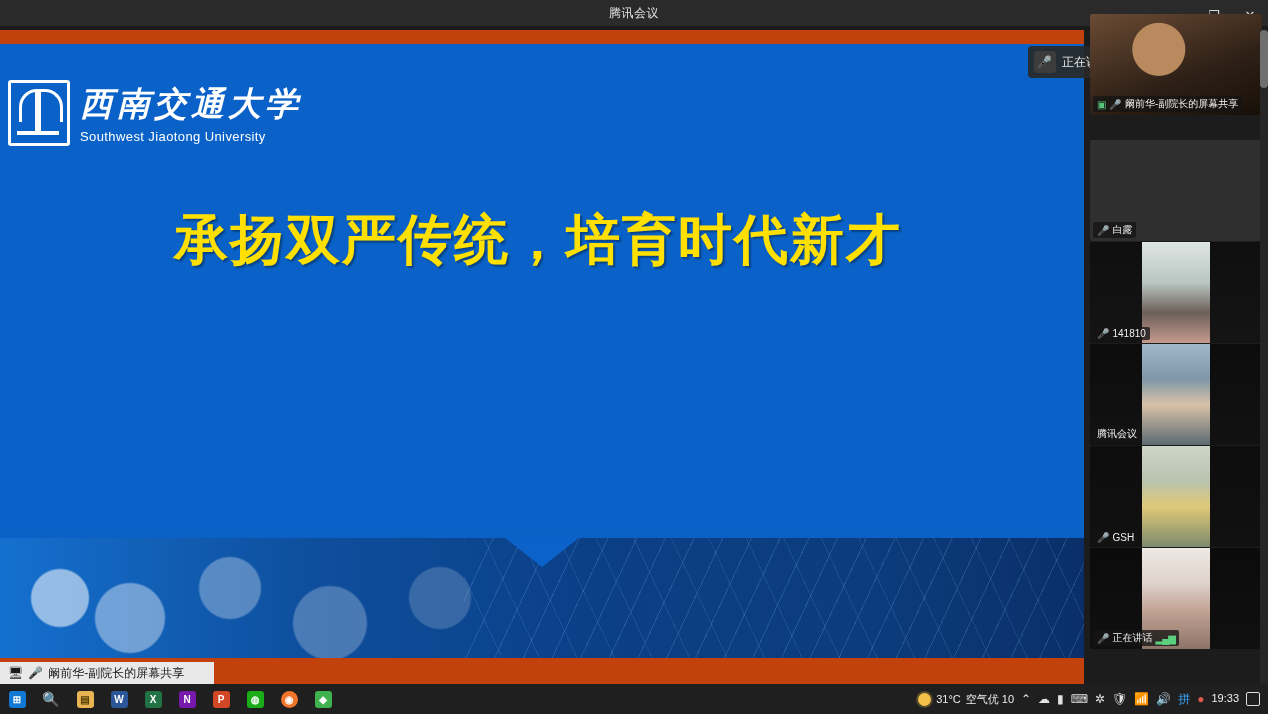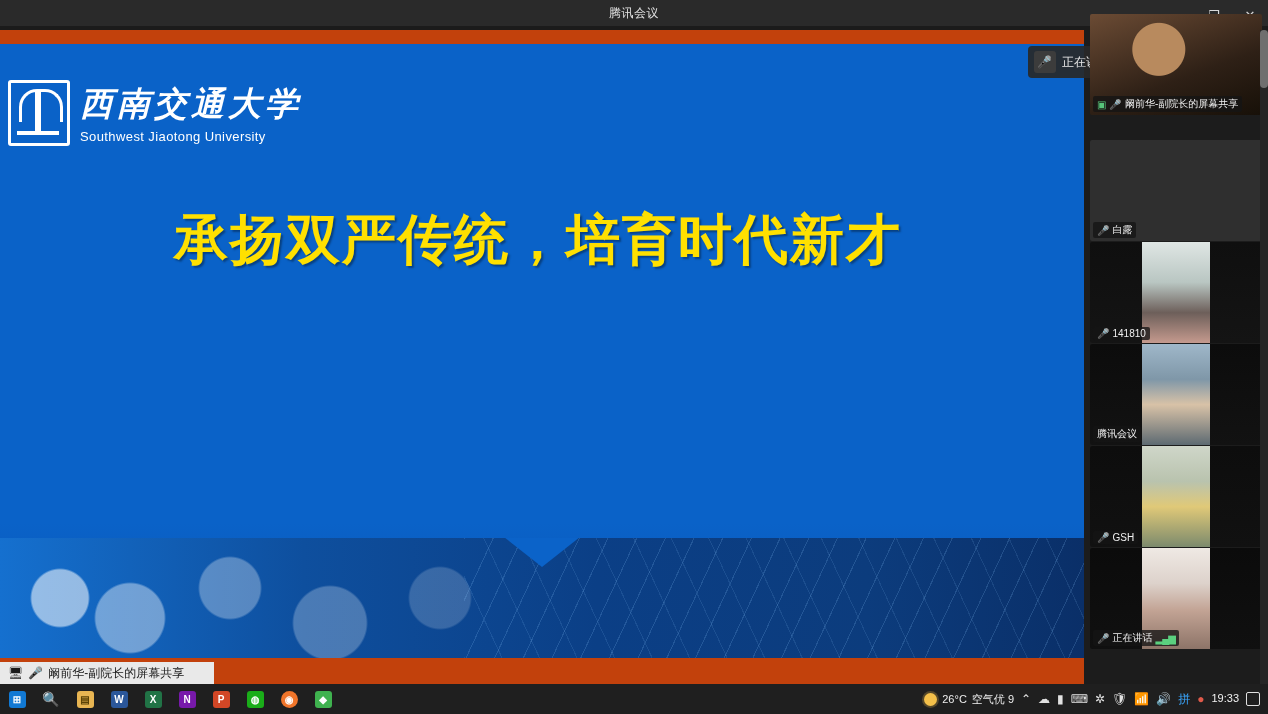--- a/index.html
+++ b/index.html
@@ -351,7 +351,7 @@
     <div class="tb-right">
       <div class="weather">
         <span class="sun"></span>
-        <span>26°C</span>
+        <span>31°C</span>
         <span>空气优 9</span>
       </div>
       <span class="tray-ic">⌃</span>

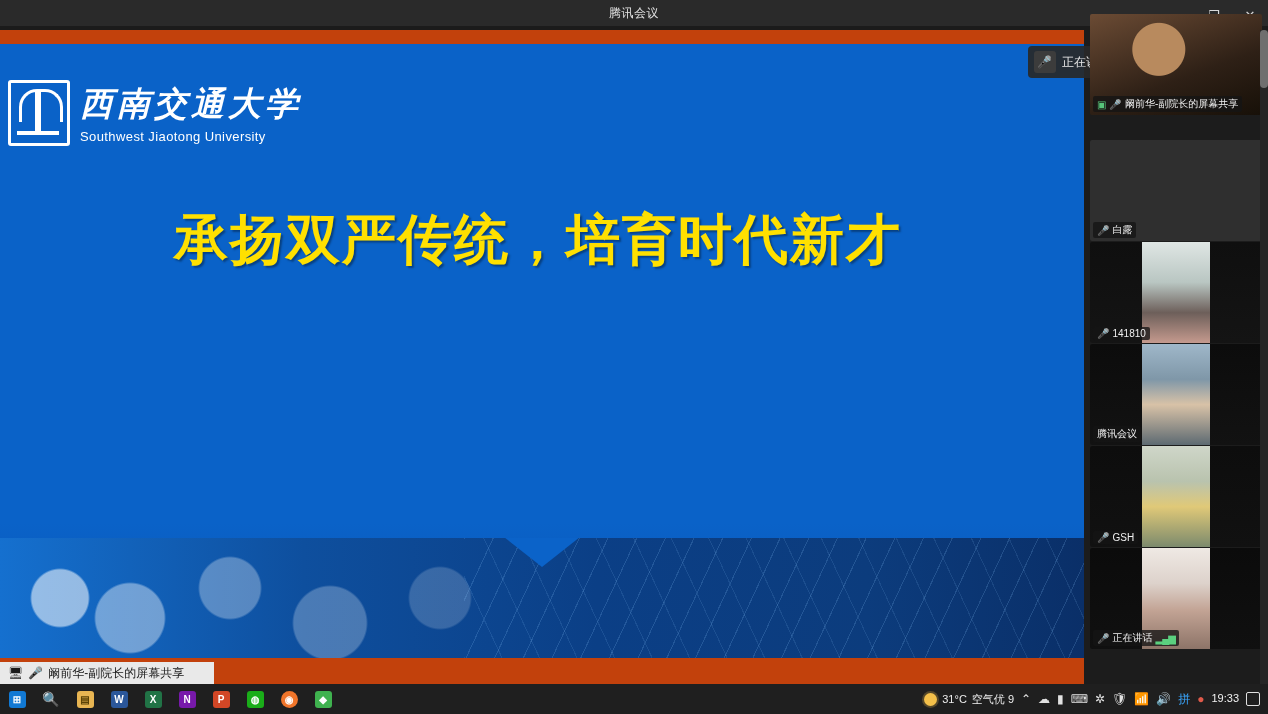--- a/index.html
+++ b/index.html
@@ -352,7 +352,7 @@
       <div class="weather">
         <span class="sun"></span>
         <span>31°C</span>
-        <span>空气优 9</span>
+        <span>空气优 10</span>
       </div>
       <span class="tray-ic">⌃</span>
       <span class="tray-ic">☁</span>

